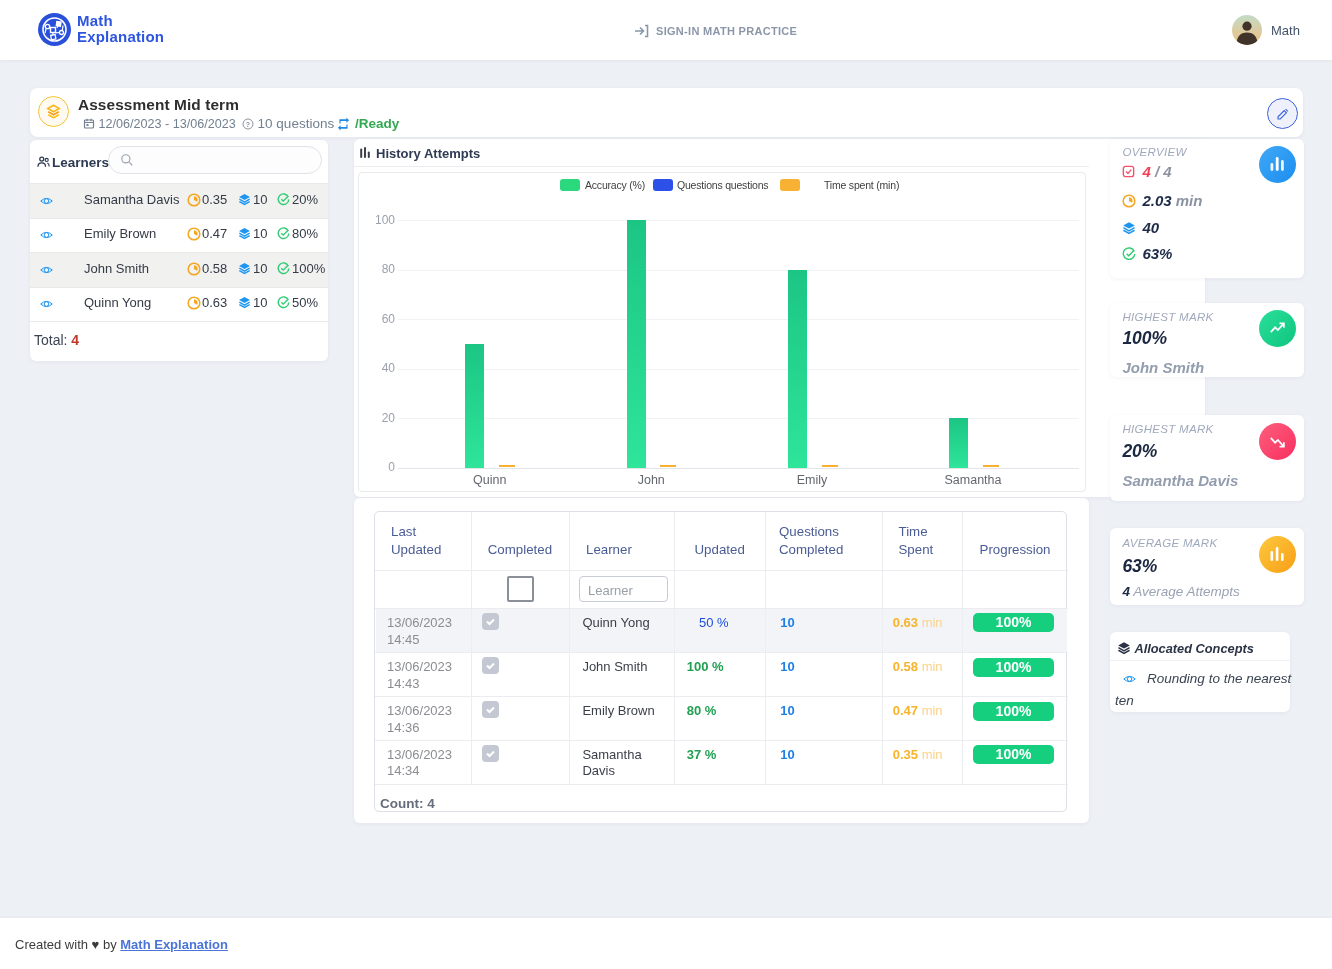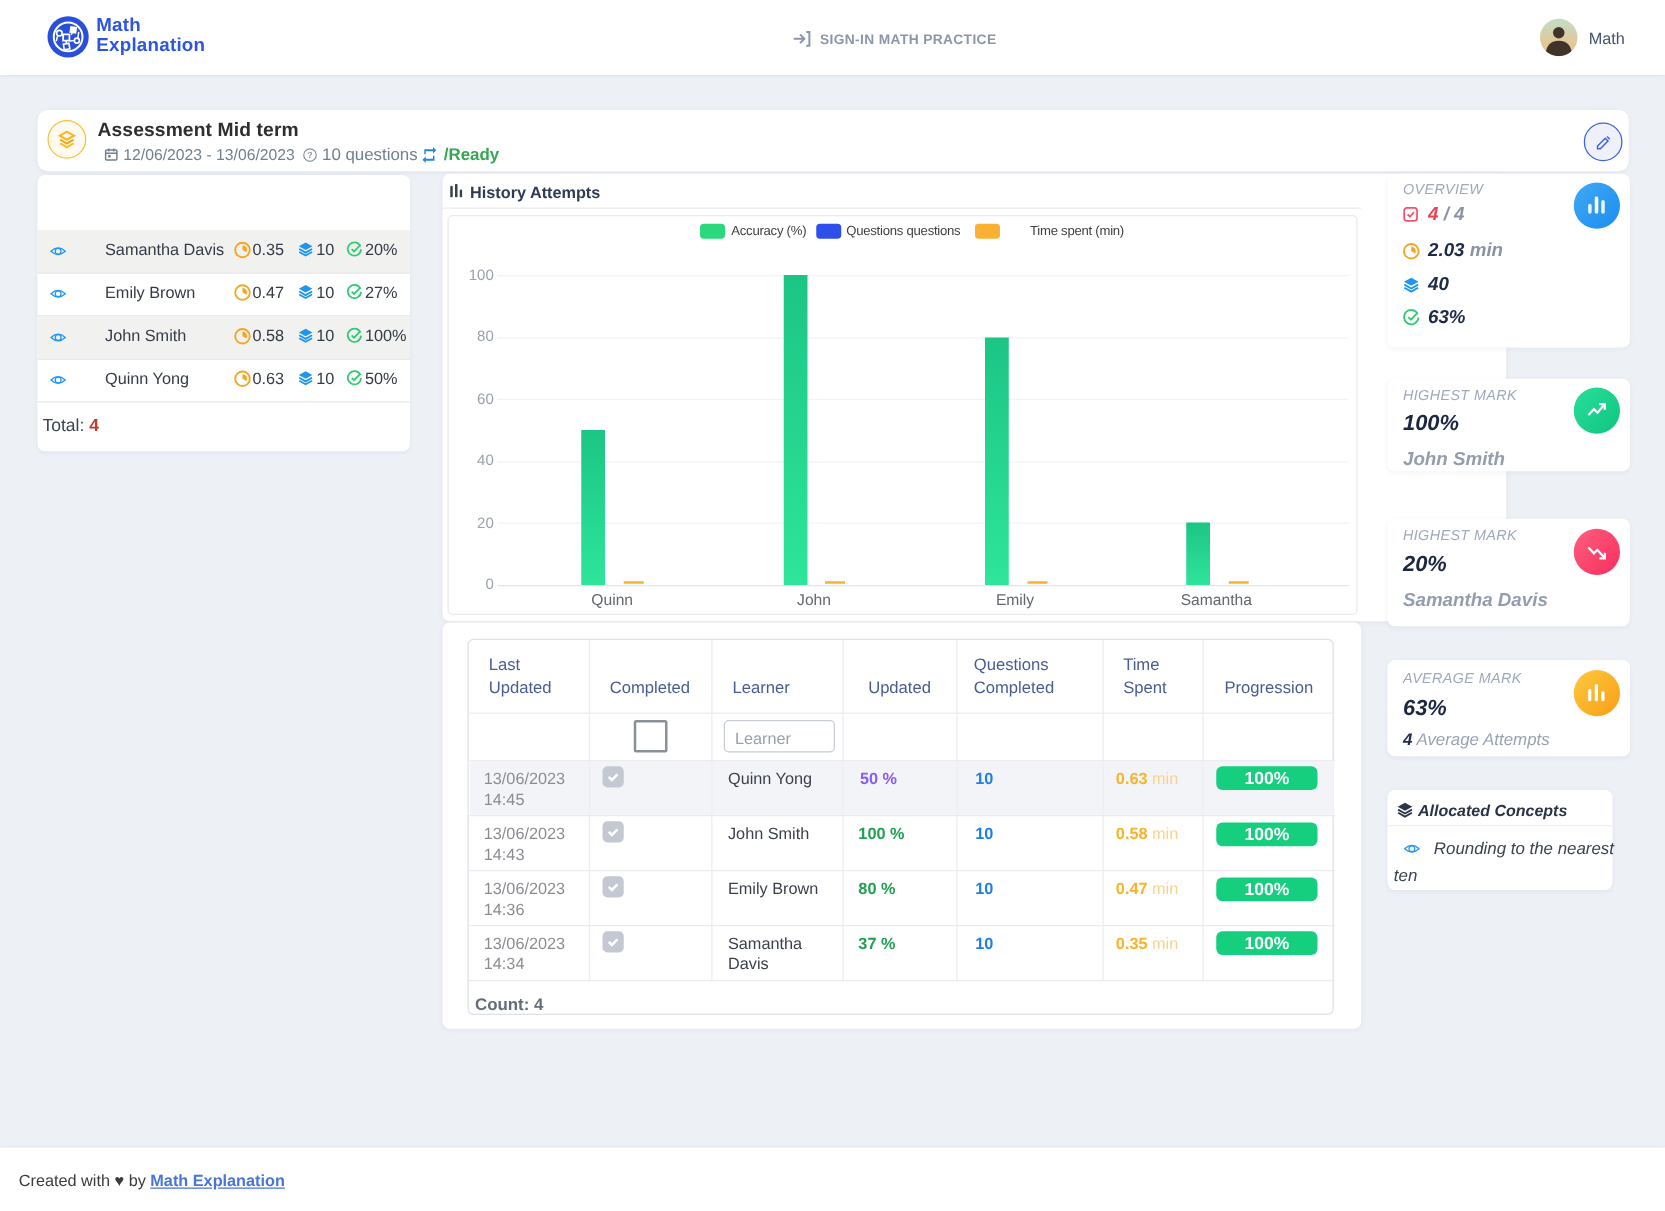--- a/index.html
+++ b/index.html
@@ -129,6 +129,21 @@
   </div>
 </div>
 <div id="left-panel">
+  <div id="learners-head">
+    <svg width="15" height="14" viewBox="0 0 24 24" style="position:absolute;left:6px;top:15px">
+      <circle cx="9" cy="7" r="3.4" fill="none" stroke="#2c3a52" stroke-width="2.2"></circle>
+      <path d="M2.5 20 Q2.5 13.5 9 13.5 Q15.5 13.5 15.5 20" fill="none" stroke="#2c3a52" stroke-width="2.2"></path>
+      <circle cx="17.5" cy="8.5" r="2.6" fill="none" stroke="#2c3a52" stroke-width="2"></circle>
+      <path d="M18.5 13.8 Q21.8 14.8 21.8 19.5" fill="none" stroke="#2c3a52" stroke-width="2"></path>
+    </svg>
+    <span style="position:absolute;left:22px;top:14.5px;font-size:13.5px;font-weight:600;color:#2c3a52">Learners</span>
+    <div id="search-box">
+      <svg width="14" height="14" viewBox="0 0 24 24" style="position:absolute;left:11px;top:6px">
+        <circle cx="10" cy="10" r="7" fill="none" stroke="#9aa4b0" stroke-width="2"></circle>
+        <path d="M15.5 15.5 L21 21" stroke="#9aa4b0" stroke-width="2"></path>
+      </svg>
+    </div>
+  </div>
   <div class="lrow g" style="top:44px">
     <svg class="abs" style="left:10px;top:11.5px" width="13" height="10" viewBox="0 0 26 20">
         <path d="M1.5 10 Q13 -0.5 24.5 10 Q13 20.5 1.5 10 Z" fill="none" stroke="#2196f3" stroke-width="2"></path>

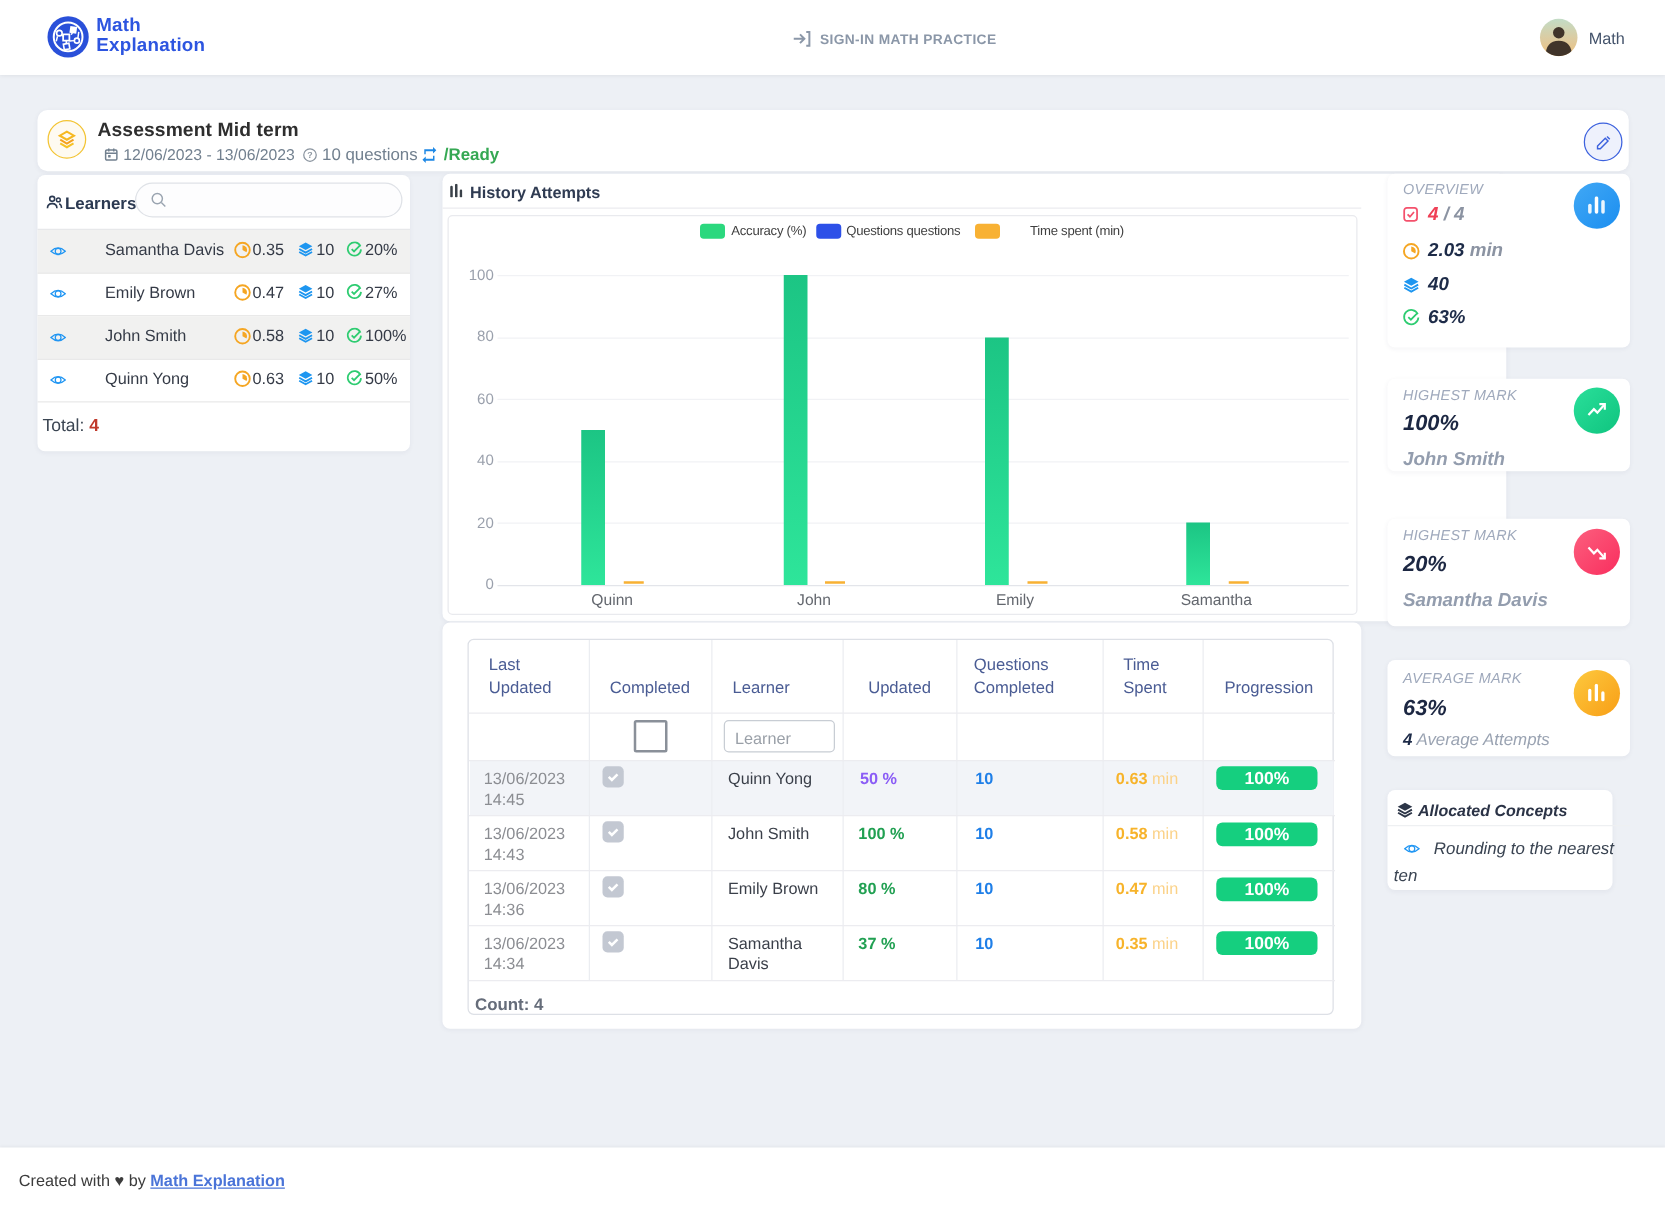--- a/index.html
+++ b/index.html
@@ -188,7 +188,7 @@
         <path d="M21 7.5 A 9.8 9.8 0 1 0 21.8 12" fill="none" stroke="#2ecc71" stroke-width="2.6"></path>
         <path d="M8 11.5 L11.5 15 L20 6.5" fill="none" stroke="#2ecc71" stroke-width="2.6"></path>
       </svg>
-    <span class="v" style="left:262px">27%</span>
+    <span class="v" style="left:262px">80%</span>
   </div>
   <div class="lrow g" style="top:113.2px">
     <svg class="abs" style="left:10px;top:11.5px" width="13" height="10" viewBox="0 0 26 20">

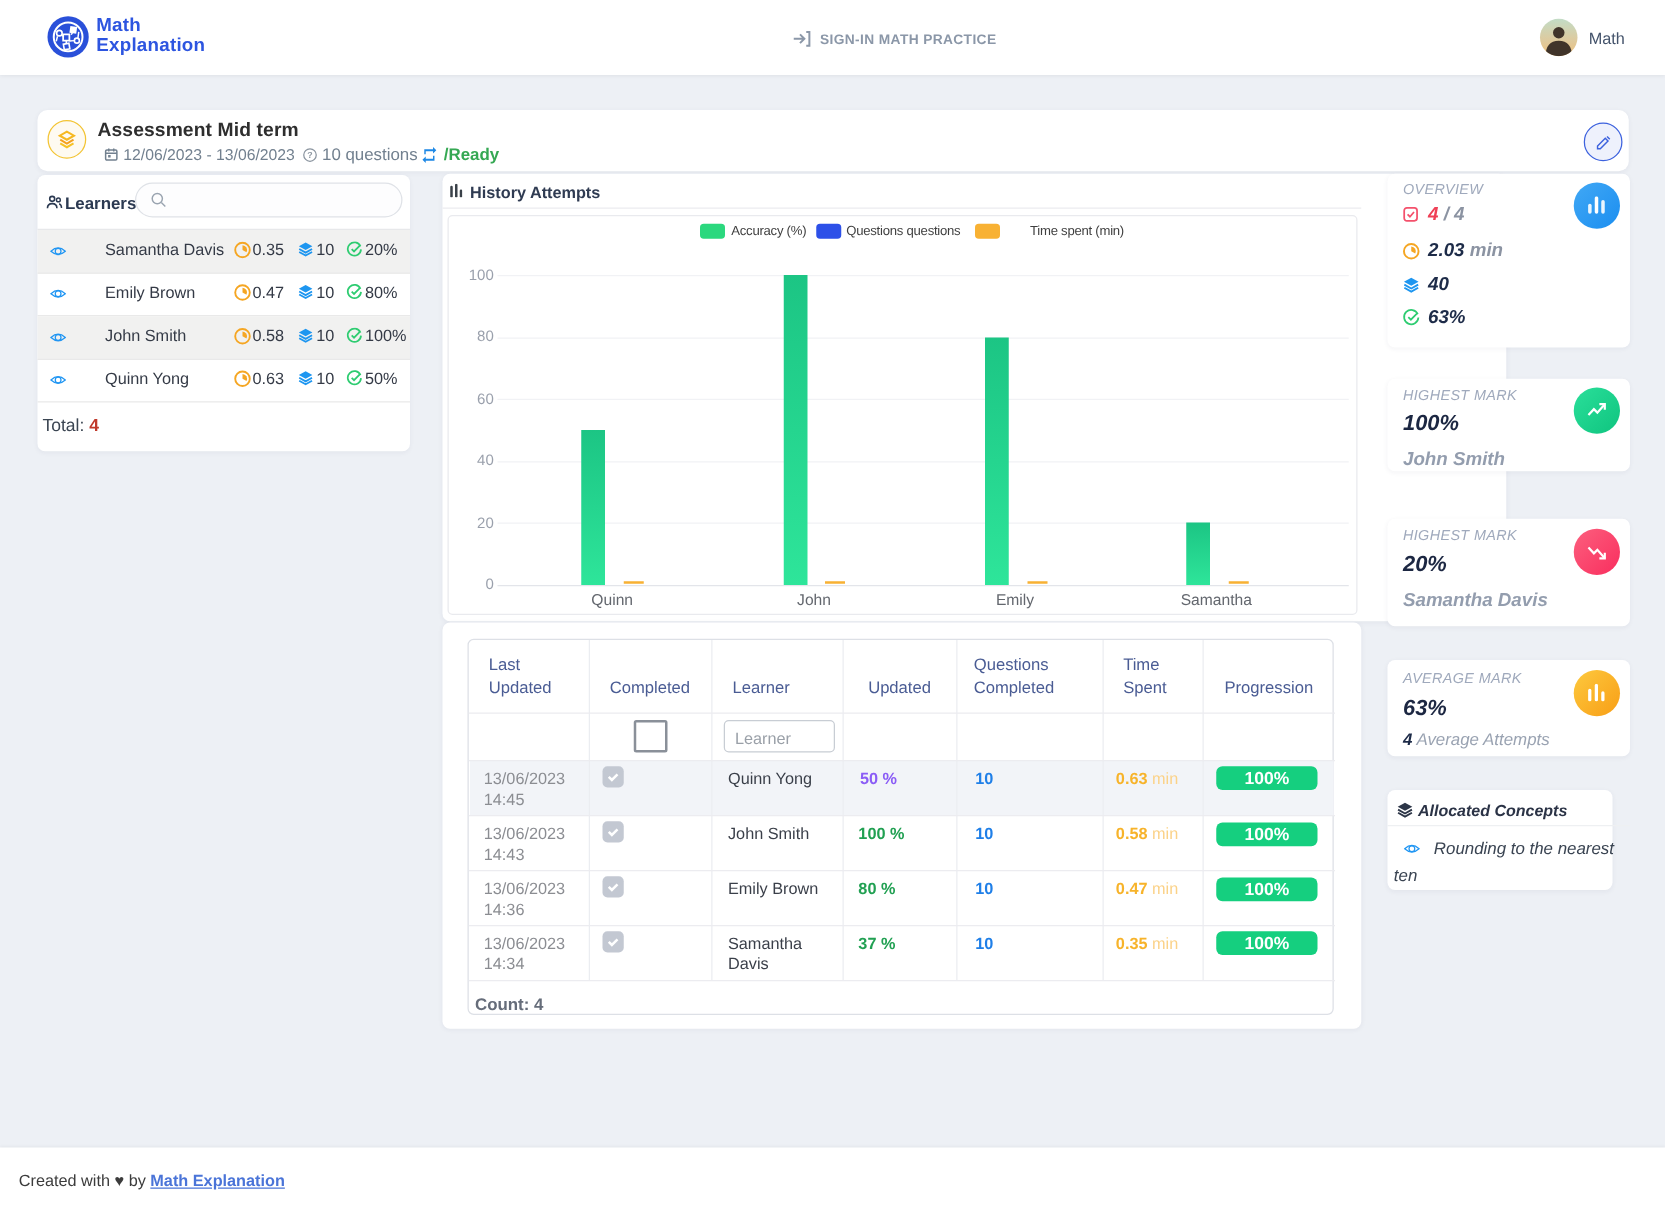--- a/index.html
+++ b/index.html
@@ -323,7 +323,7 @@
           <path d="M5 8.5 L7.5 11 L12 6.5" stroke="#fff" stroke-width="2" fill="none"></path>
         </svg></div>
     <div class="td" style="left:207.4px;top:103px">Quinn Yong</div>
-    <div class="td" style="left:313px;top:103px;color:#8b5cf6;font-weight:bold">50 %</div>
+    <div class="td" style="left:324px;top:103px;color:#1d4ed8;font-weight:normal">50 %</div>
     <div class="td" style="left:405.2px;top:103px;color:#1f7fe8;font-weight:bold">10</div>
     <div class="td" style="left:517.7px;top:103px"><b style="color:#f7b32a">0.63</b> <span style="color:#fbd288">min</span></div>
     <div class="pill" style="left:598px;top:101.4px">100%</div>

